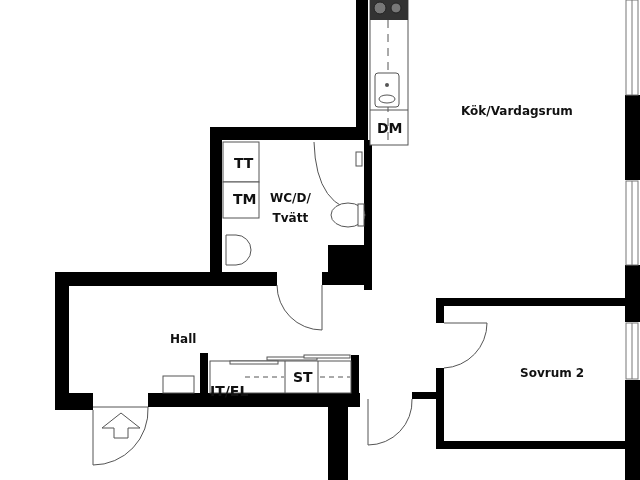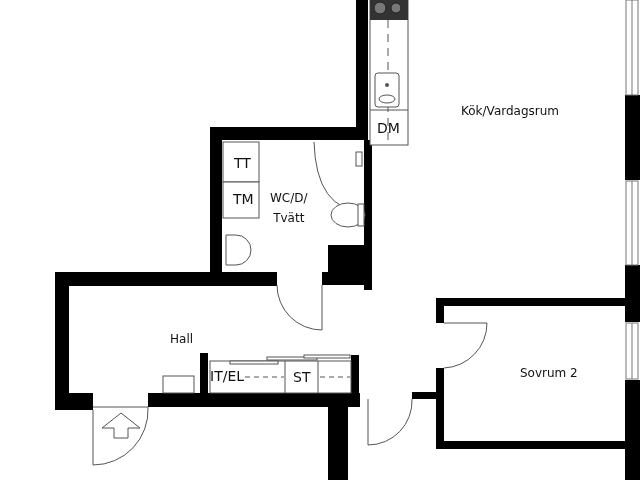--- a/index.html
+++ b/index.html
@@ -5,7 +5,7 @@
   html, body { margin: 0; padding: 0; background: #ffffff; }
   body { width: 640px; height: 480px; overflow: hidden; position: relative; font-family: "DejaVu Sans", sans-serif; }
   svg { position: absolute; left: 0; top: 0; }
-  .lbl { position: absolute; font-family: "DejaVu Sans", sans-serif; font-weight: normal; color: #111; white-space: nowrap; }
+  .lbl { position: absolute; font-family: "DejaVu Sans", sans-serif; font-weight: bold; color: #111; white-space: nowrap; }
   .room { font-size: 12px; }
   .small { font-size: 14px; }
   .wc { font-size: 12px; text-align: center; line-height: 20px; }

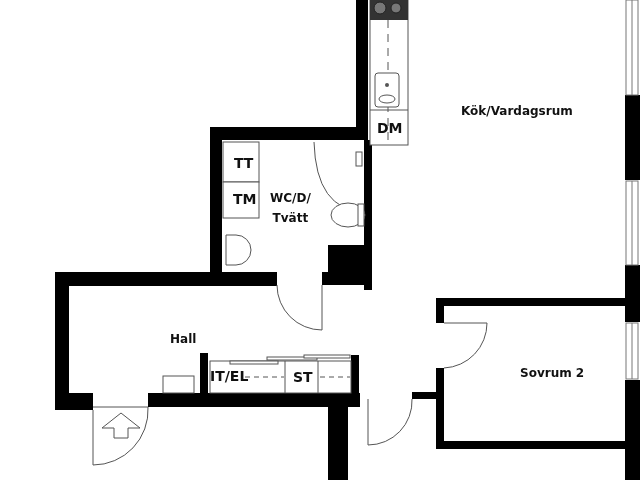--- a/index.html
+++ b/index.html
@@ -123,7 +123,7 @@
   <div>Tvätt</div>
 </div>
 <div class="lbl room" style="left:122px;top:332px;margin-left:48px;">Hall</div>
-<div class="lbl small" style="left:210px;top:368px;">IT/EL</div>
+<div class="lbl small" style="left:210px;top:383px;">IT/EL</div>
 <div class="lbl small" style="left:293px;top:369px;">ST</div>
 <div class="lbl room" style="left:520px;top:366px;">Sovrum 2</div>
 

